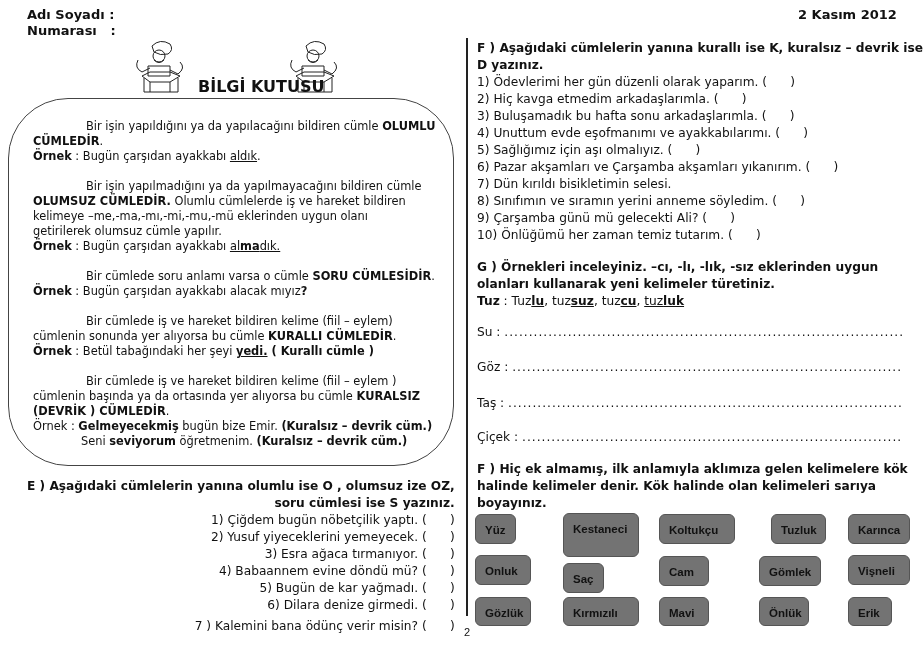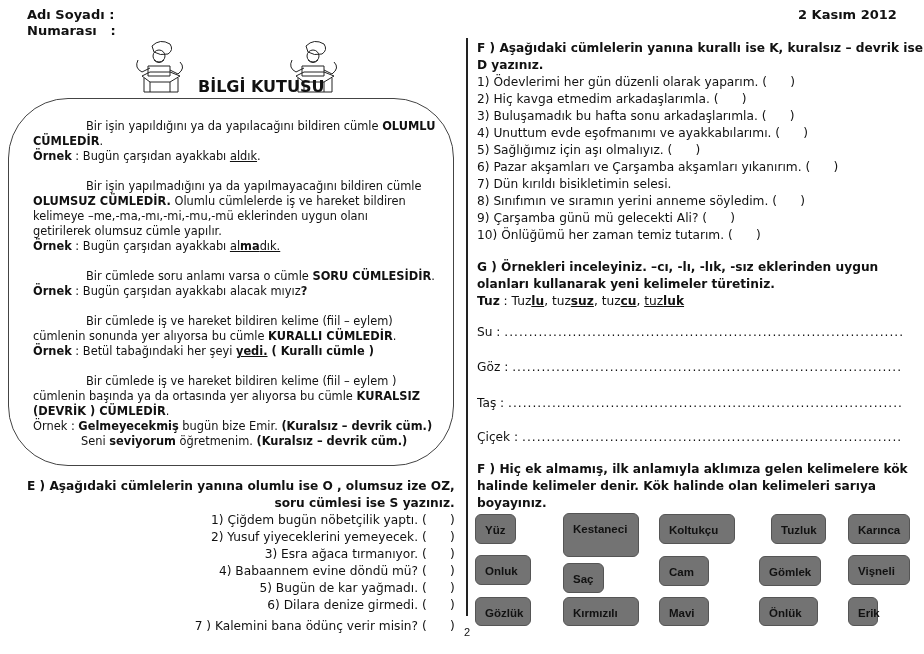--- a/index.html
+++ b/index.html
@@ -146,7 +146,7 @@
 <div class="wbox" style="left:475px;top:597px;width:56px;height:29px;">Gözlük</div>
 <div class="wbox" style="left:563px;top:597px;width:76px;height:29px;">Kırmızılı</div>
 <div class="wbox" style="left:659px;top:597px;width:50px;height:29px;">Mavi</div>
-<div class="wbox" style="left:759px;top:597px;width:59px;height:29px;">Önlük</div>
+<div class="wbox" style="left:759px;top:597px;width:50px;height:29px;">Önlük</div>
 <div class="wbox" style="left:848px;top:597px;width:30px;height:29px;">Erik</div>
 
 <div class="abs" style="left:464px;top:626px;font-size:11px;font-family:'Liberation Sans',sans-serif;">2</div>

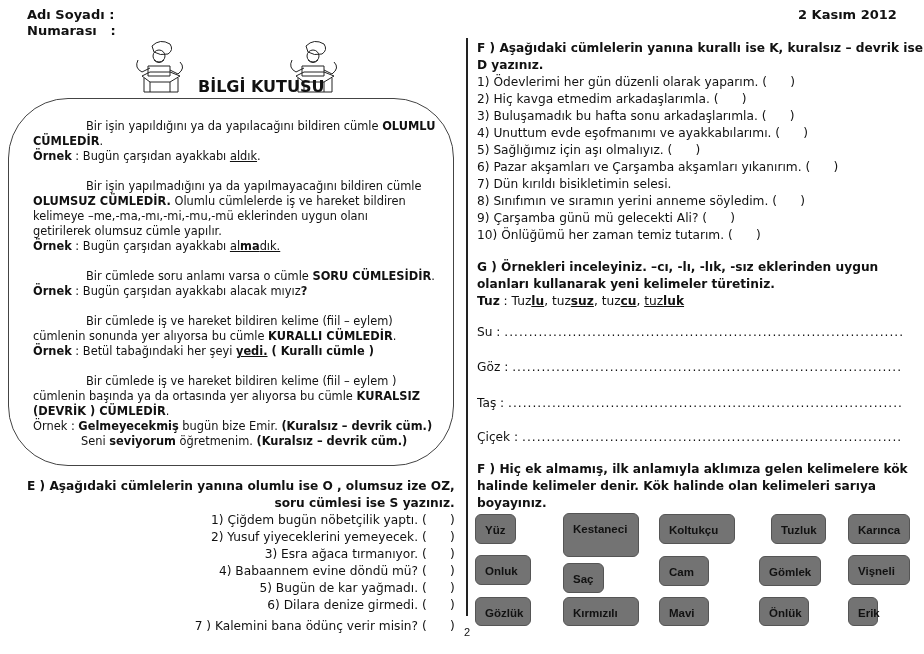--- a/index.html
+++ b/index.html
@@ -147,7 +147,7 @@
 <div class="wbox" style="left:563px;top:597px;width:76px;height:29px;">Kırmızılı</div>
 <div class="wbox" style="left:659px;top:597px;width:50px;height:29px;">Mavi</div>
 <div class="wbox" style="left:759px;top:597px;width:50px;height:29px;">Önlük</div>
-<div class="wbox" style="left:848px;top:597px;width:30px;height:29px;">Erik</div>
+<div class="wbox" style="left:848px;top:597px;width:44px;height:29px;">Erik</div>
 
 <div class="abs" style="left:464px;top:626px;font-size:11px;font-family:'Liberation Sans',sans-serif;">2</div>
 

